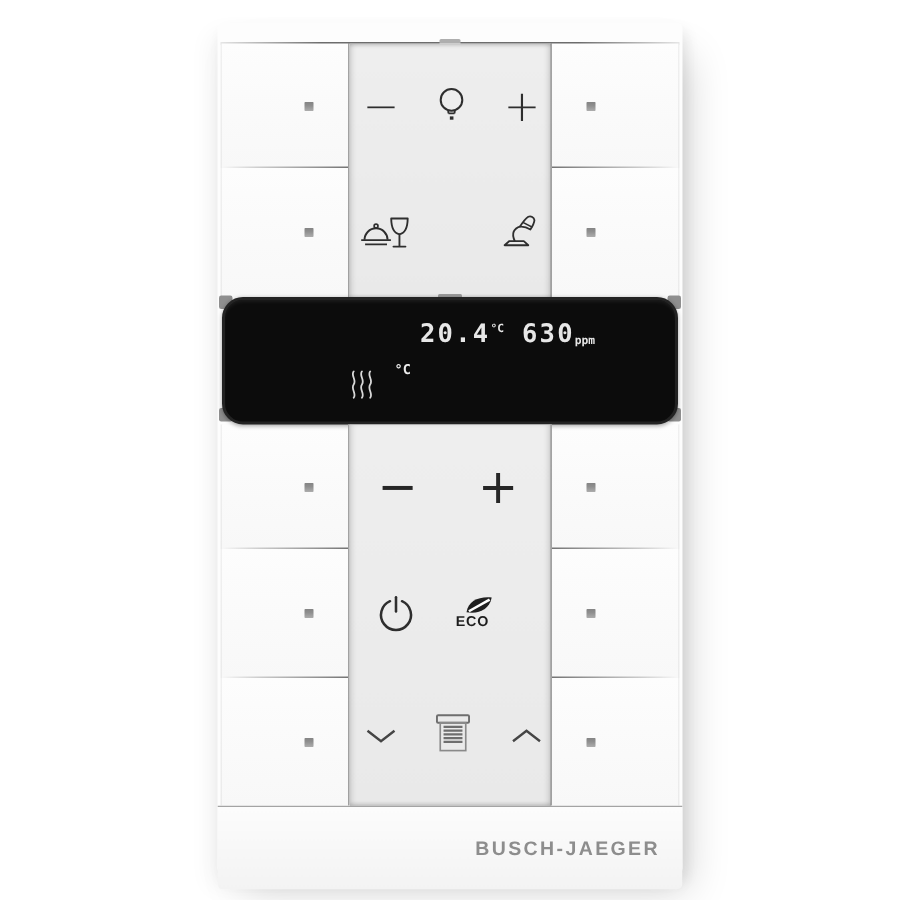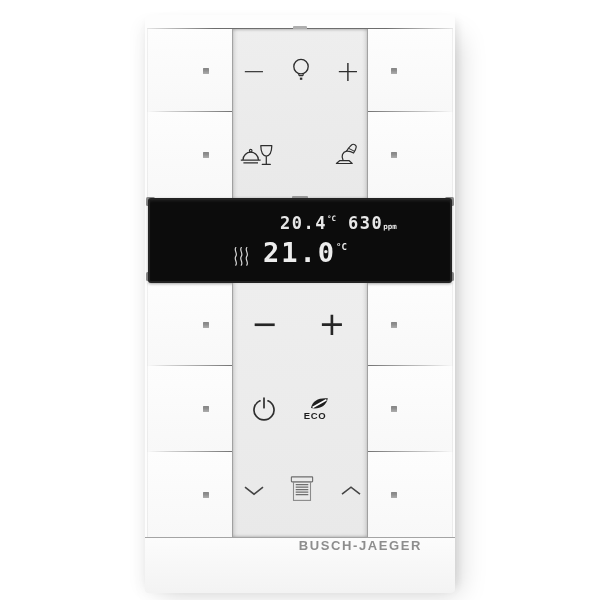--- a/index.html
+++ b/index.html
@@ -54,7 +54,7 @@
   .dtab.cbot{left:147px;top:262px;width:16px;height:5px;}
   .dtab.corner{width:9px;height:9px;background:#8f8f8f;border-radius:1.5px;}
   .display{position:absolute;left:3px;top:183px;width:304px;height:85px;background:#0c0c0c;
-    border:2px solid #232323;border-radius:3px;box-sizing:border-box;
+    border:2px solid #232323;border-radius:14px;box-sizing:border-box;
     box-shadow:inset 0 2px 3px -1px rgba(255,255,255,.08), 0 1px 3px rgba(0,0,0,.35);}
   .dline1{position:absolute;left:130px;top:15px;display:flex;align-items:flex-start;
     font-family:"DejaVu Sans Mono", monospace;font-weight:bold;color:#e7e7e7;

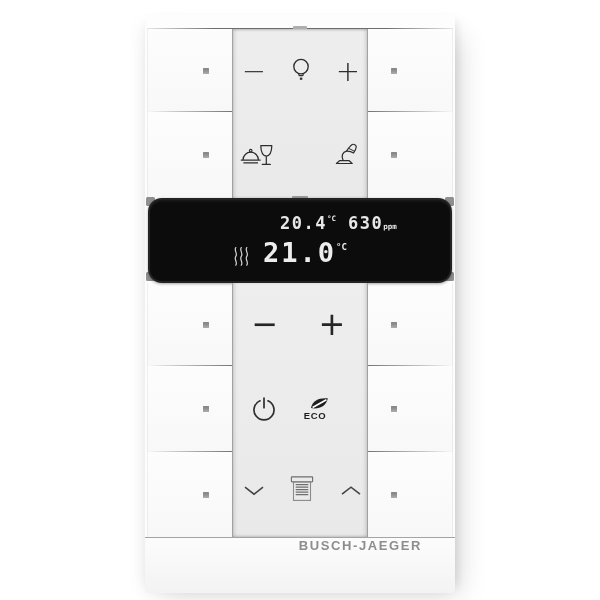--- a/index.html
+++ b/index.html
@@ -179,7 +179,6 @@
         </g>
       </svg>
       <div class="dline2">
-        <span>21.0</span>
         <span class="dsup2">°C</span>
       </div>
     </div>

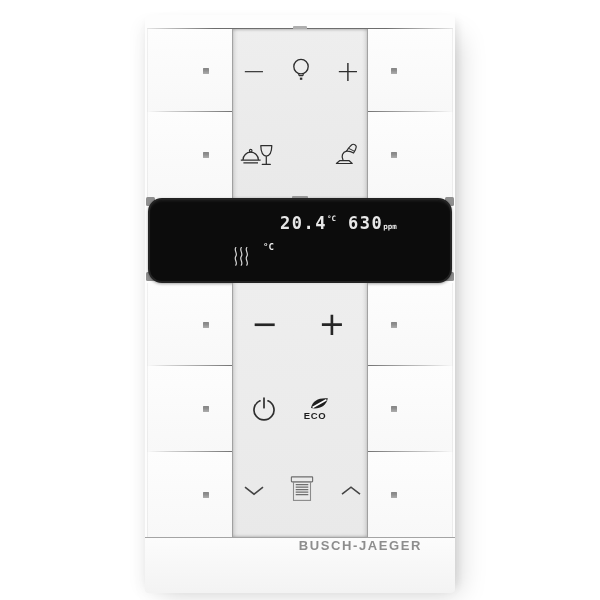--- a/index.html
+++ b/index.html
@@ -72,7 +72,7 @@
   .bottom-strip{position:absolute;left:0;top:522px;width:310px;height:56px;box-sizing:border-box;
     background:linear-gradient(180deg,#fcfcfc,#f3f3f3);
     border-top:1px solid rgba(45,45,45,.4);border-radius:0 0 4px 4px;
-    display:flex;align-items:flex-start;justify-content:flex-end;padding-right:33px;}
+    display:flex;align-items:center;justify-content:flex-end;padding-right:15px;}
   .brand{color:#8d8d8d;font-size:13px;font-weight:600;letter-spacing:1.6px;}
 
   svg{display:block;}

